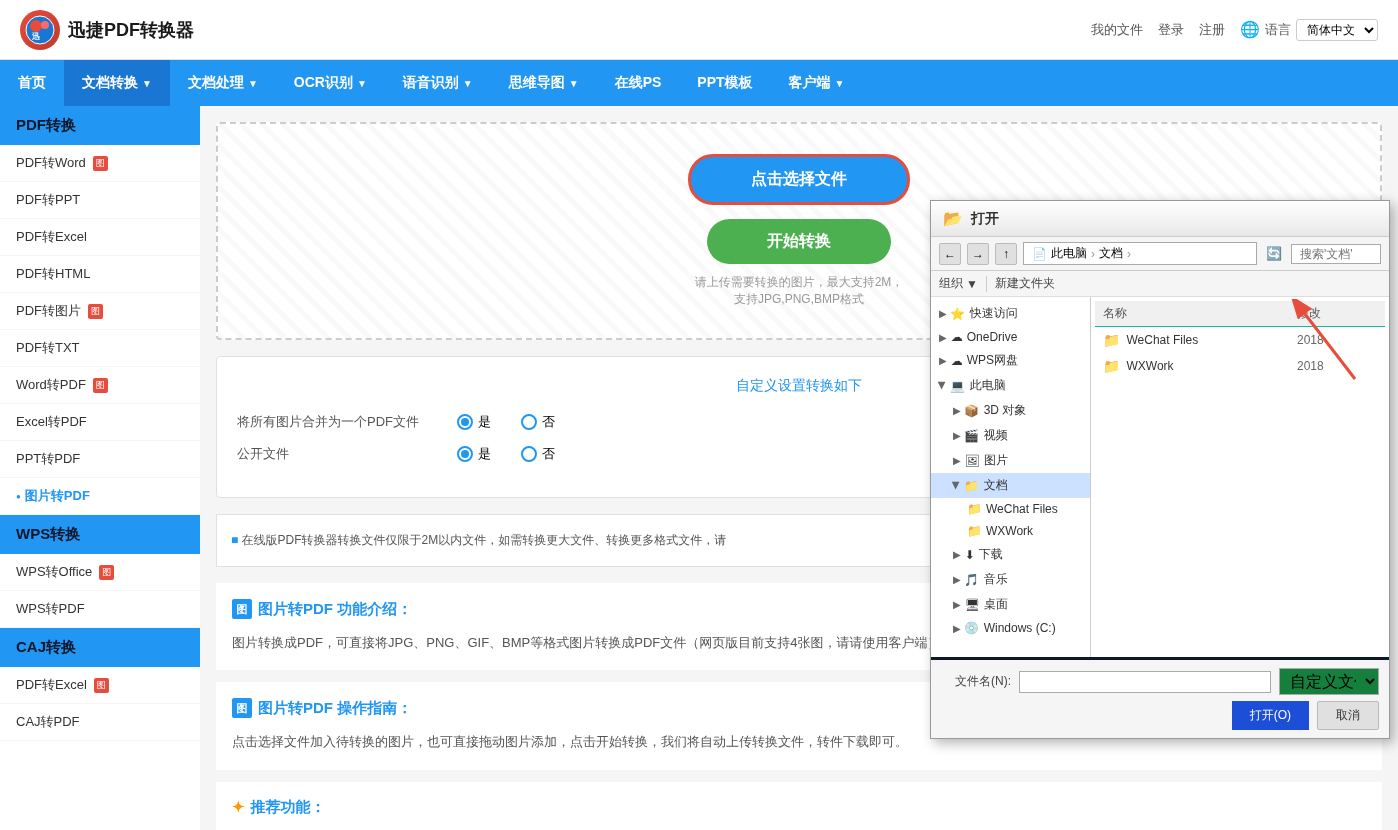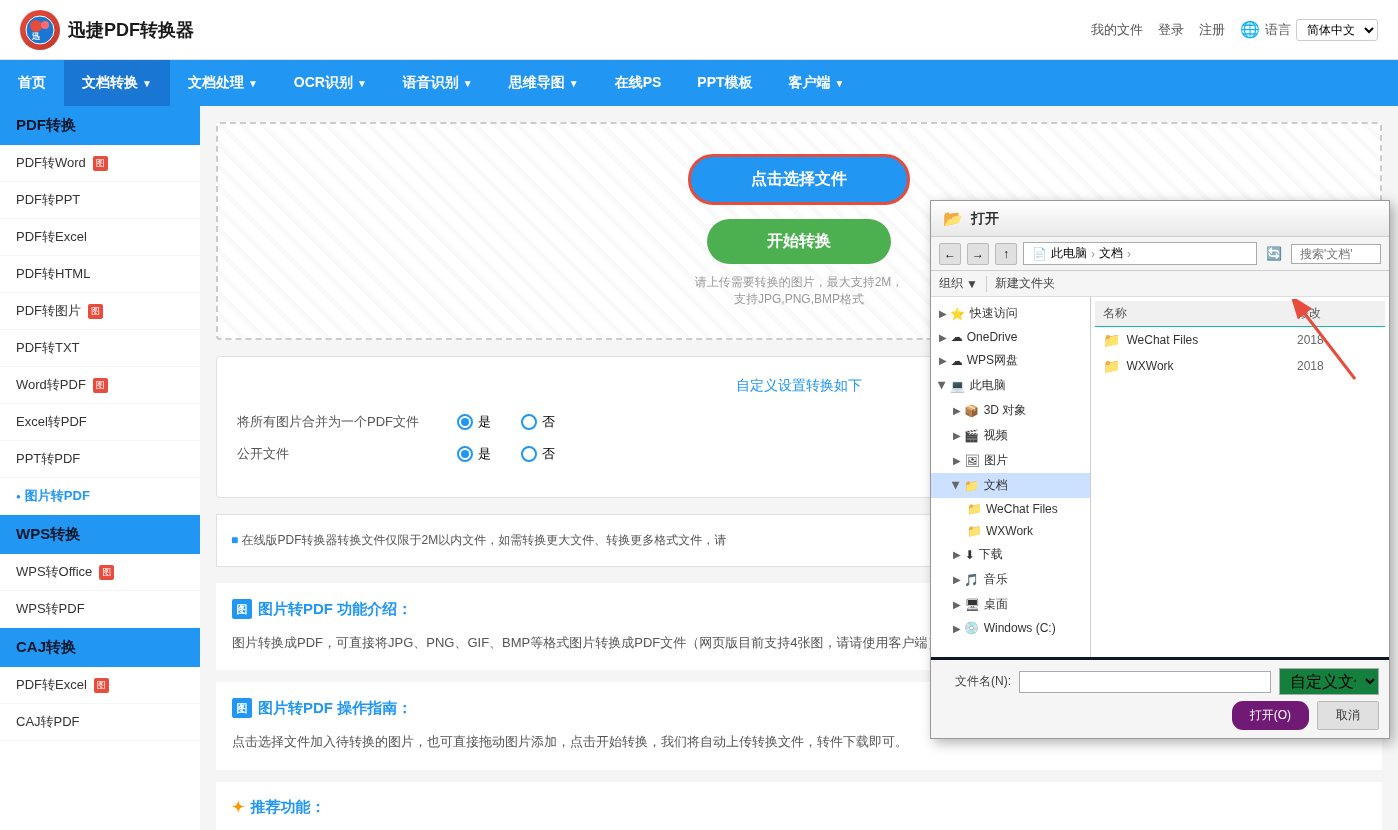--- a/index.html
+++ b/index.html
@@ -97,7 +97,7 @@
     .footer-input { flex: 1; border: 1px solid #aaa; padding: 3px 6px; font-size: 12px; background: white; }
     .footer-type { width: 100px; border: 1px solid #aaa; padding: 3px 6px; font-size: 16px; background: #15803d; }
     .footer-actions { display: flex; justify-content: flex-end; gap: 8px; }
-    .btn-open { background: #701a75; color: white; border: none; padding: 5px 18px; font-size: 12px; cursor: pointer; border-radius: 11px; }
+    .btn-open { background: #1d4ed8; color: white; border: none; padding: 5px 18px; font-size: 12px; cursor: pointer; border-radius: 0; }
     .btn-cancel { background: #e0e0e0; color: #333; border: 1px solid #bbb; padding: 5px 18px; font-size: 12px; cursor: pointer; border-radius: 2px; }
 
     

